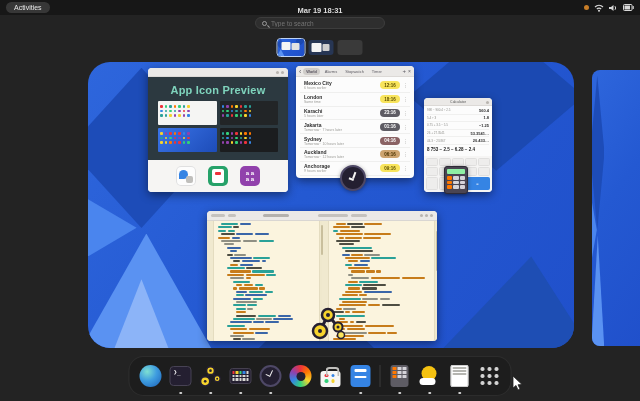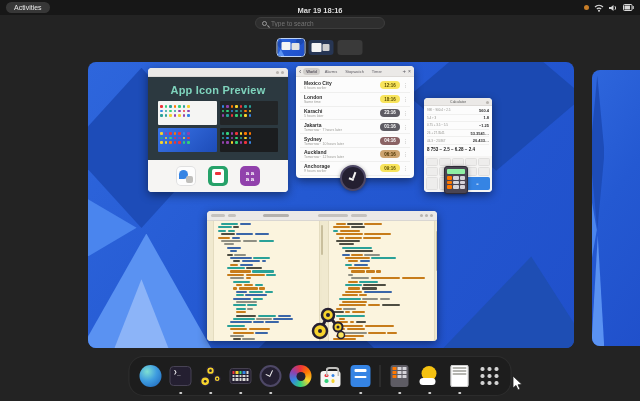--- a/index.html
+++ b/index.html
@@ -227,7 +227,7 @@
   <header id="topbar">
     <button id="activities">Activities</button>
     <div id="clockwrap">
-      <span id="topclock">Mar 19 18:16</span>
+      <span id="topclock">Mar 19 18:31</span>
     </div>
     <div id="status">
       <span class="rec-dot"></span>

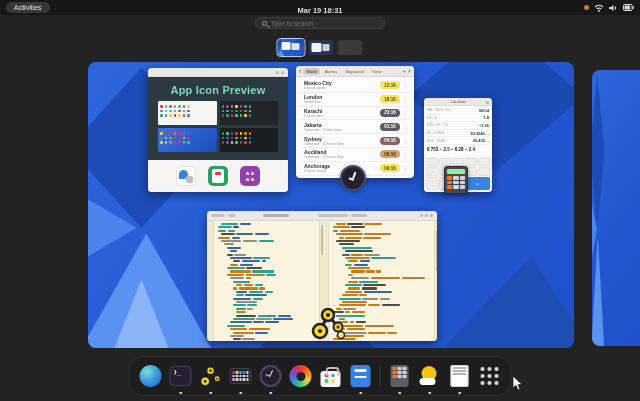--- a/index.html
+++ b/index.html
@@ -59,7 +59,7 @@
         clip-path:polygon(0 100%,60% 0,100% 100%); }
 
   #workspace { position:absolute; left:88px; top:62px; width:486px; height:286px;
-               border-radius:8px; overflow:hidden; }
+               border-radius:22px; overflow:hidden; }
   #ws-partial { position:absolute; left:592px; top:70px; width:48px; height:276px;
                 border-radius:8px 0 0 8px; overflow:hidden; }
 

